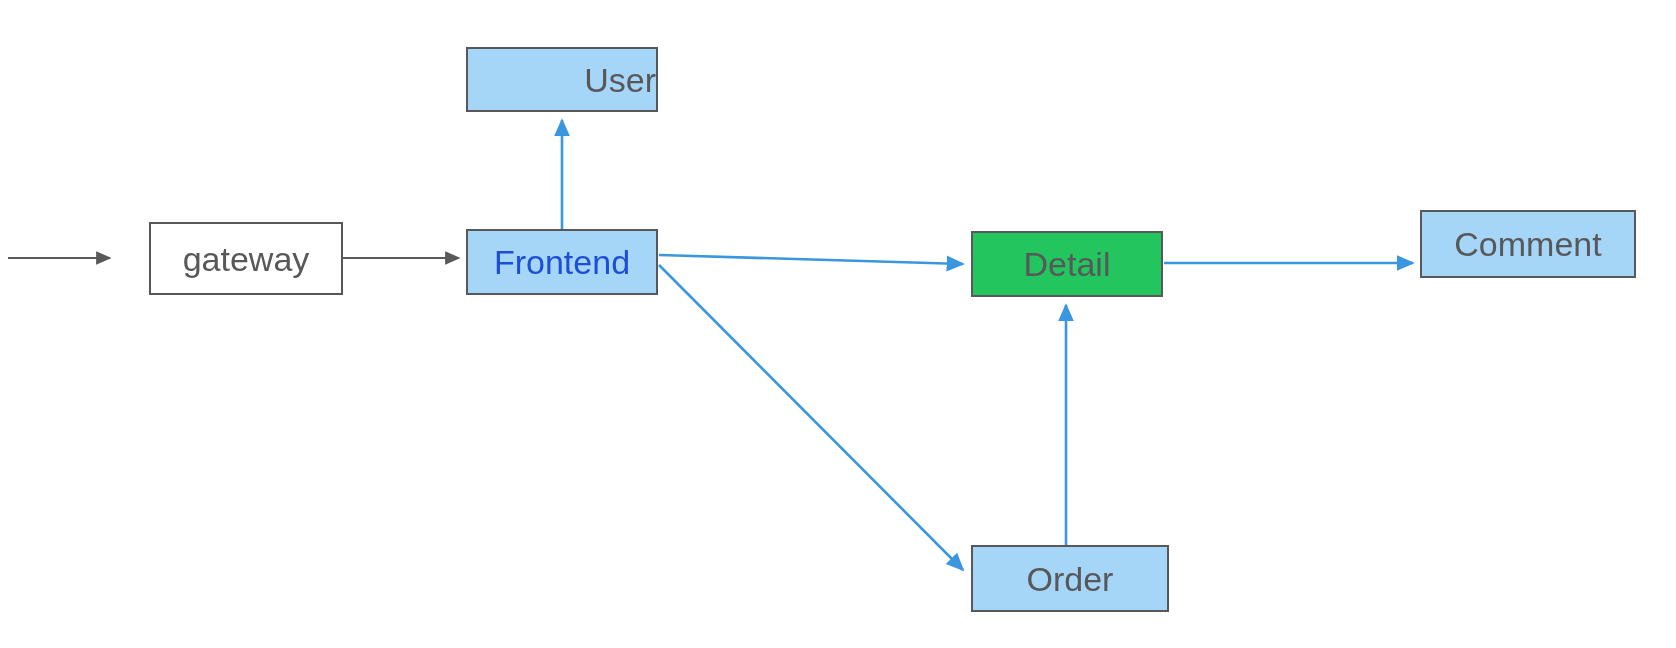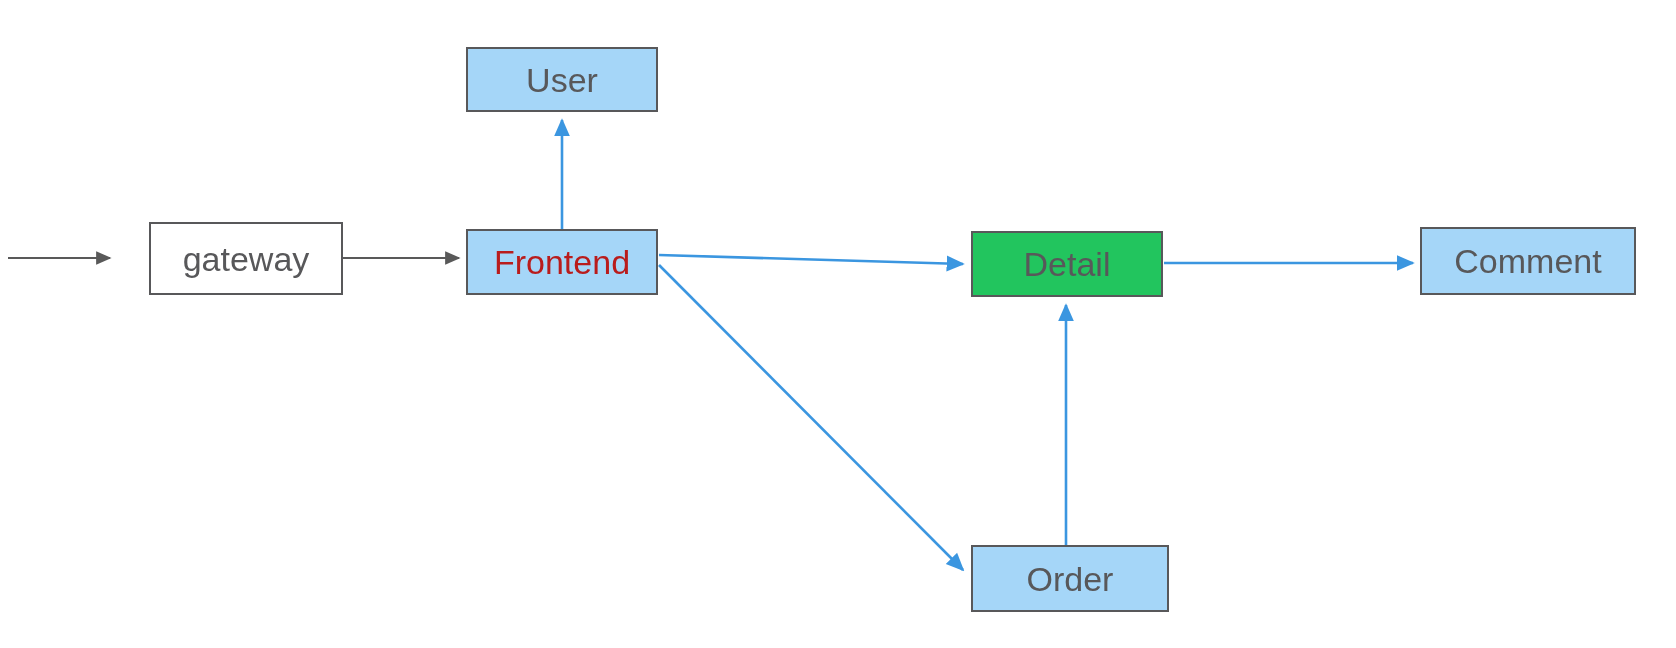--- a/index.html
+++ b/index.html
@@ -92,7 +92,7 @@
     <span class="node-label">gateway</span>
   </div>
 
-  <div class="node node-fill-blue" id="node-user" style="left: 466px; top: 47px; width: 192px; height: 65px; background: rgb(165, 214, 248); border-color: rgb(88, 88, 90); color: rgb(88, 88, 90);">
+  <div class="node node-fill-blue" id="node-user" style="left: 466px; top: 47px; width: 192px; height: 65px; background: rgb(165, 214, 248); border-color: rgb(88, 88, 90); color: rgb(88, 88, 90); justify-content: flex-end;">
     <span class="node-label">User</span>
   </div>
 

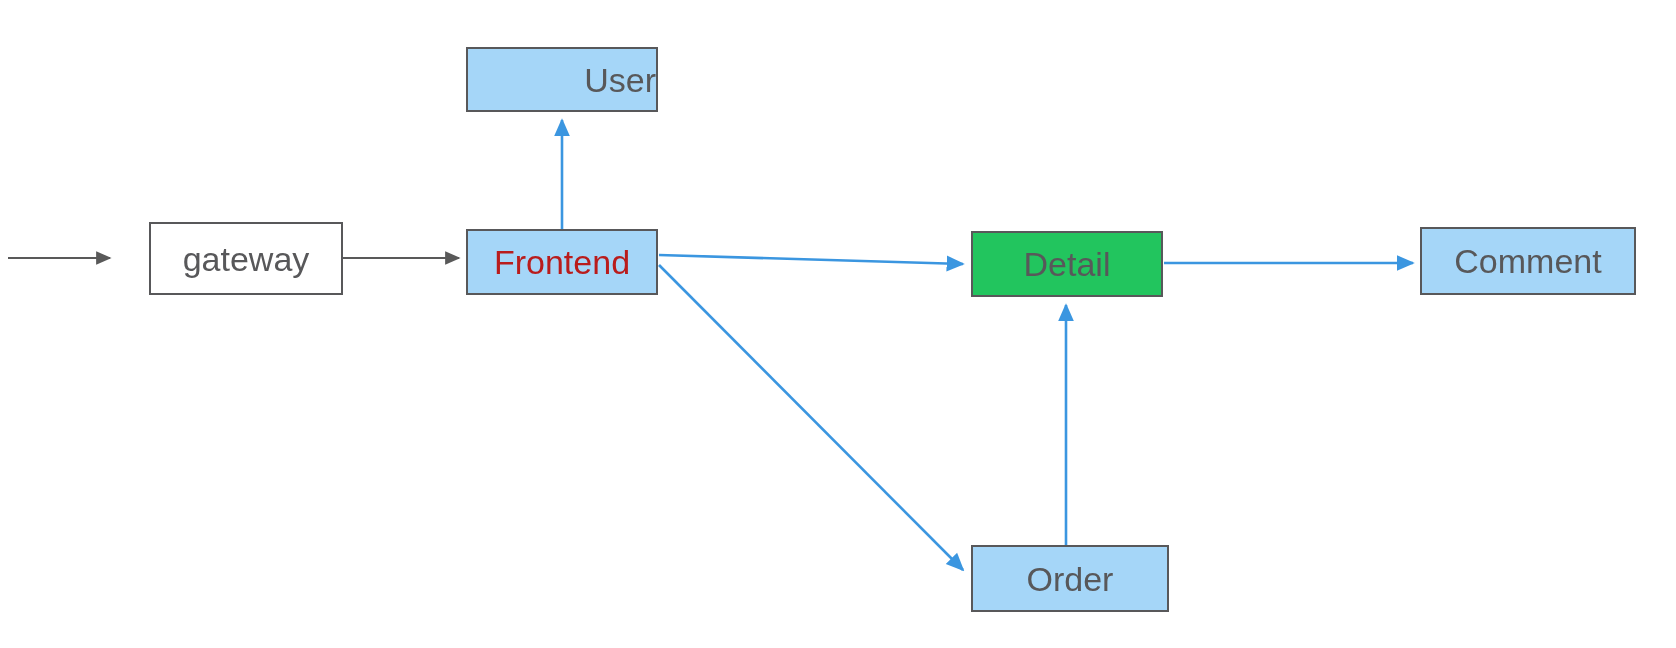--- a/index.html
+++ b/index.html
@@ -96,7 +96,7 @@
     <span class="node-label">User</span>
   </div>
 
-  <div class="node node-fill-blue" id="node-frontend" style="left: 466px; top: 229px; width: 192px; height: 66px; background: rgb(165, 214, 248); border-color: rgb(88, 88, 90); color: #b91c1c;">
+  <div class="node node-fill-blue" id="node-frontend" style="left: 466px; top: 229px; width: 192px; height: 66px; background: rgb(165, 214, 248); border-color: rgb(88, 88, 90); color: #1d4ed8;">
     <span class="node-label">Frontend</span>
   </div>
 

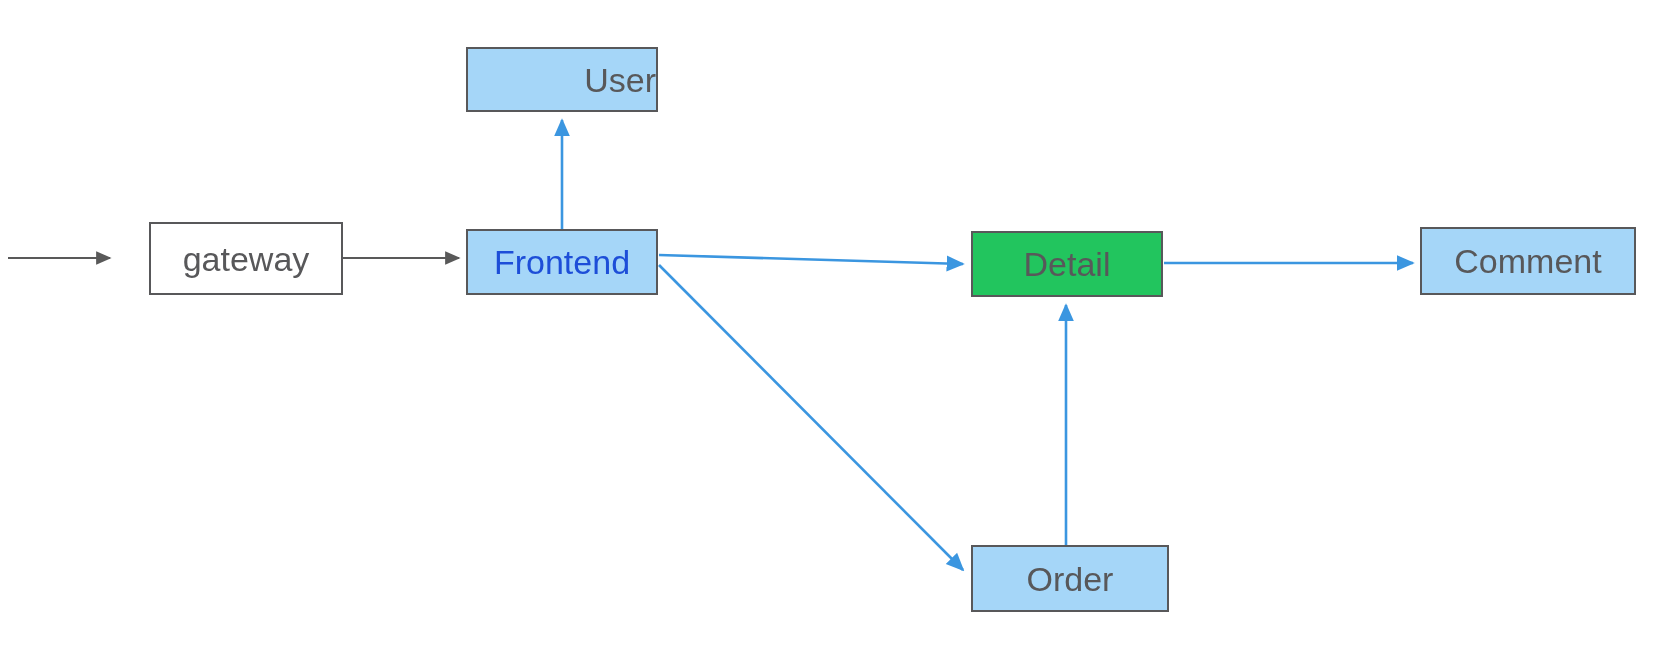--- a/index.html
+++ b/index.html
@@ -104,7 +104,7 @@
     <span class="node-label">Detail</span>
   </div>
 
-  <div class="node node-fill-blue" id="node-comment" style="left: 1420px; top: 227px; width: 216px; height: 68px; background: rgb(165, 214, 248); border-color: rgb(88, 88, 90); color: rgb(88, 88, 90);">
+  <div class="node node-fill-blue" id="node-comment" style="left: 1420px; top: 210px; width: 216px; height: 68px; background: rgb(165, 214, 248); border-color: rgb(88, 88, 90); color: rgb(88, 88, 90);">
     <span class="node-label">Comment</span>
   </div>
 

